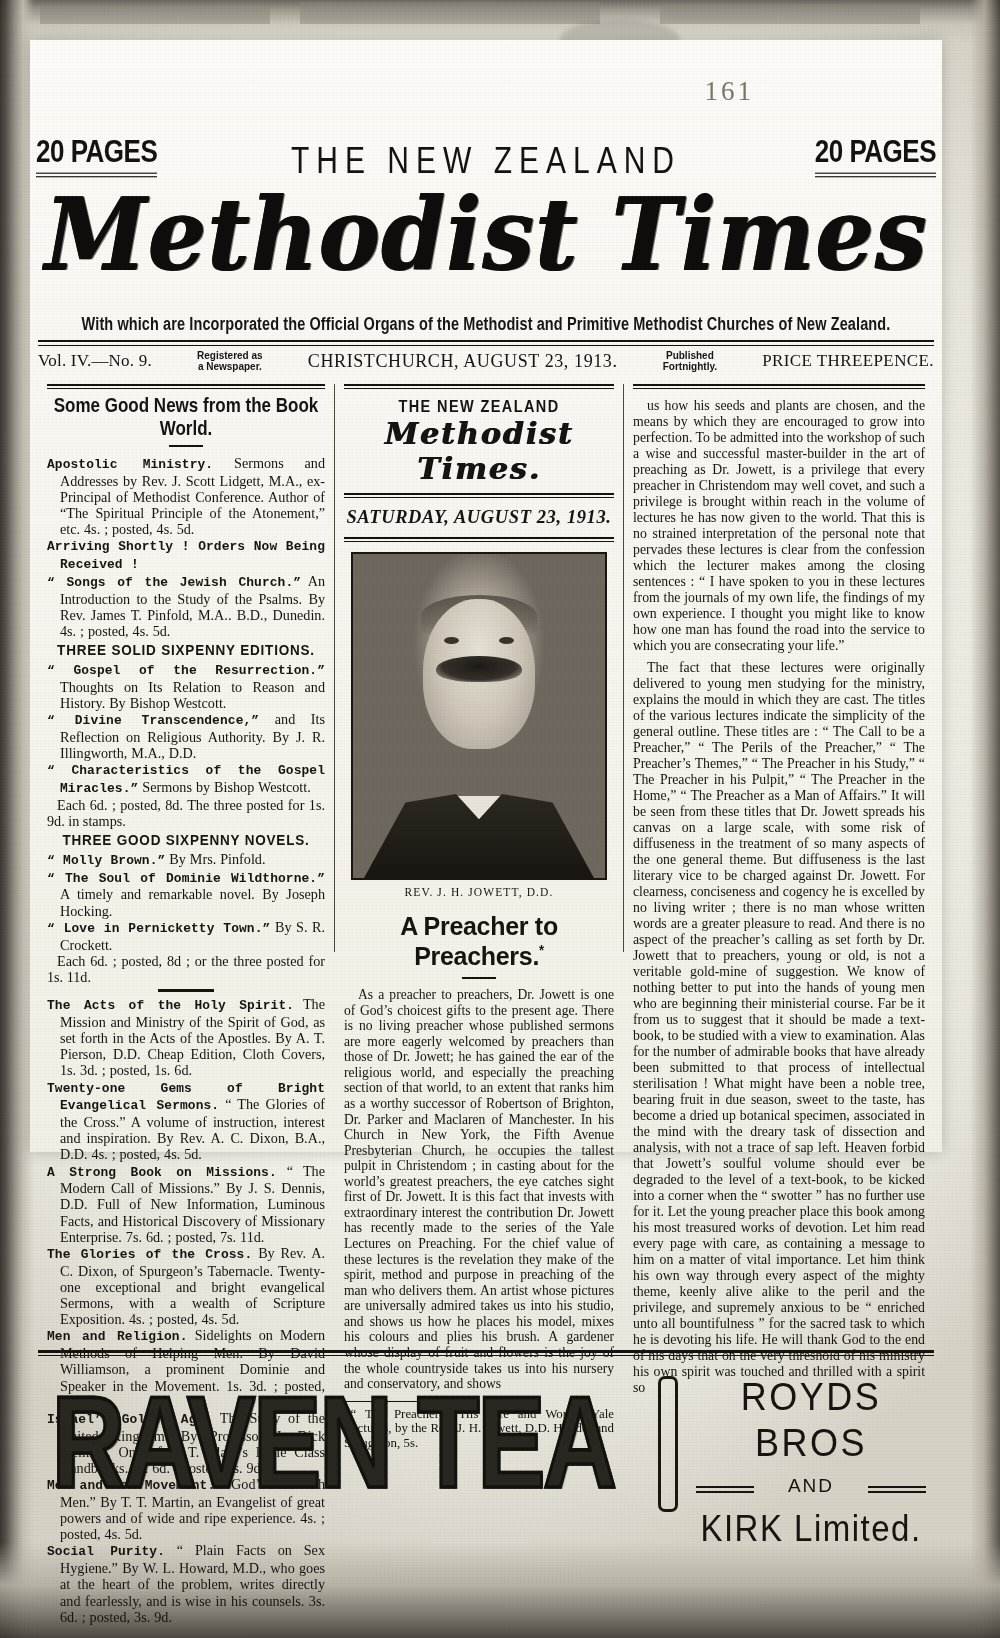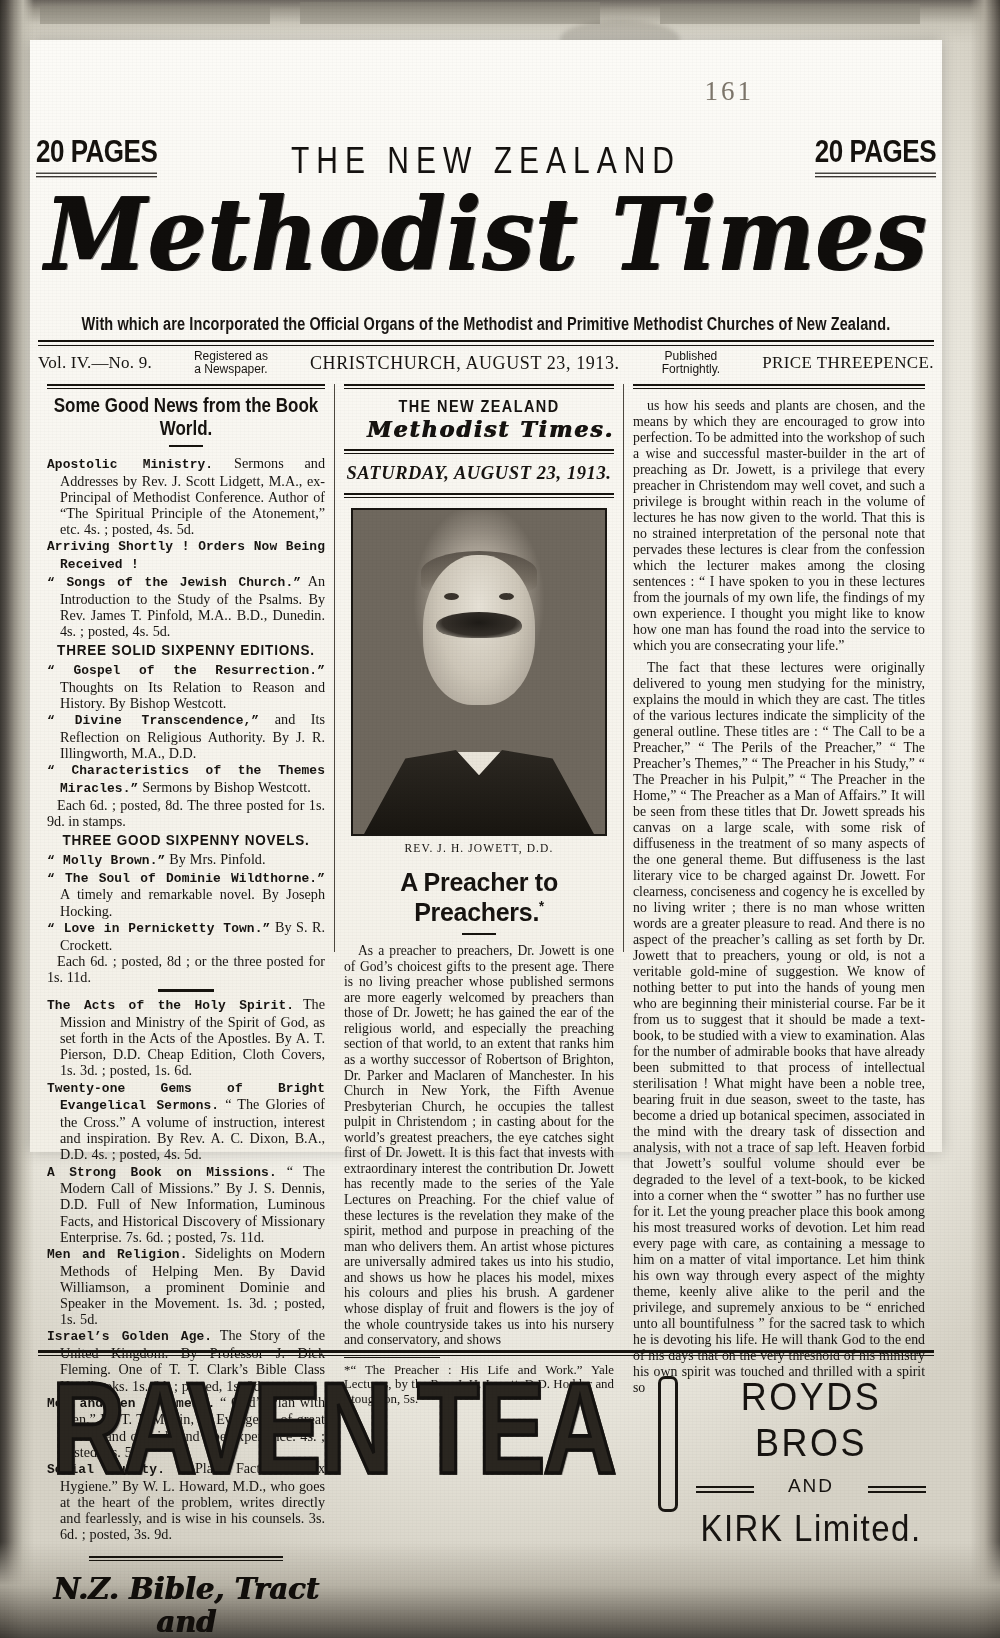--- a/index.html
+++ b/index.html
@@ -127,7 +127,7 @@
   }
   .volline .brk {
     font-family: "Liberation Sans", sans-serif;
-    font-size: 12px; font-weight: 400; line-height: 1.12;
+    font-size: 10px; font-weight: 700; line-height: 1.12;
     text-align: center;
   }
   .volline .brk .bk { display:block; }

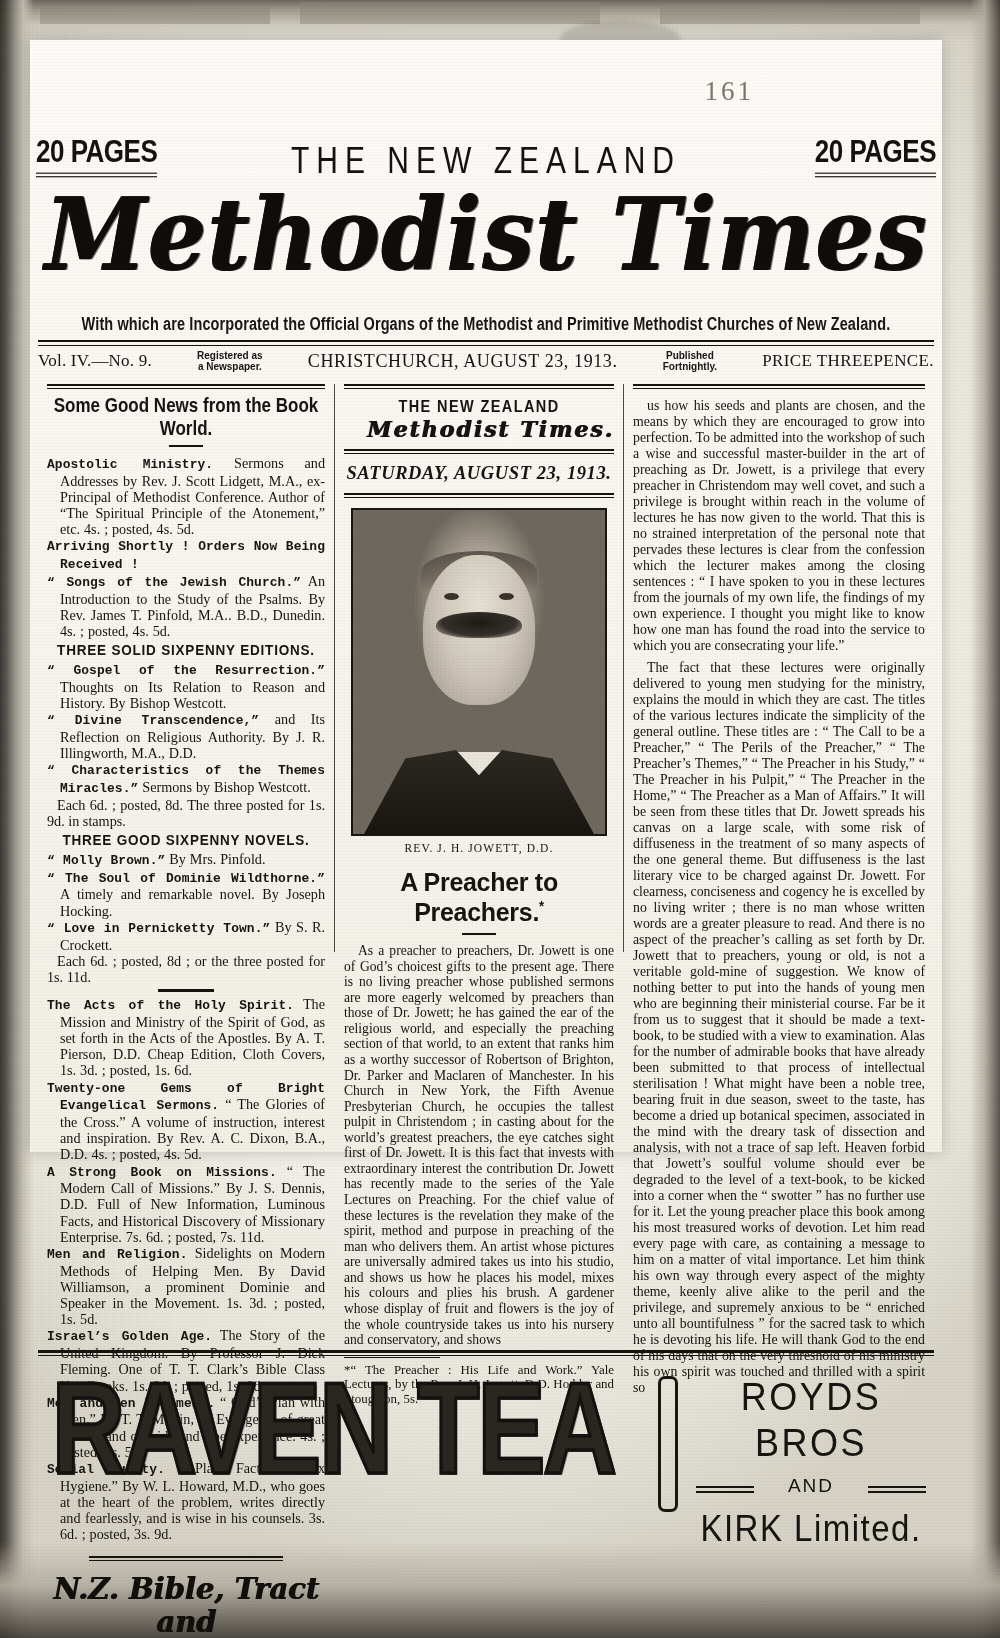--- a/index.html
+++ b/index.html
@@ -218,7 +218,7 @@
   .mt-goth {
     font-family: "DejaVu Serif", serif;
     font-weight: 700; font-style: italic;
-    font-size: 22px; text-align:right; letter-spacing: 2px;
+    font-size: 30px; text-align:center; letter-spacing: 2px;
     text-shadow: 1px 0 0 #120f0c;
     margin-bottom: 7px;
   }

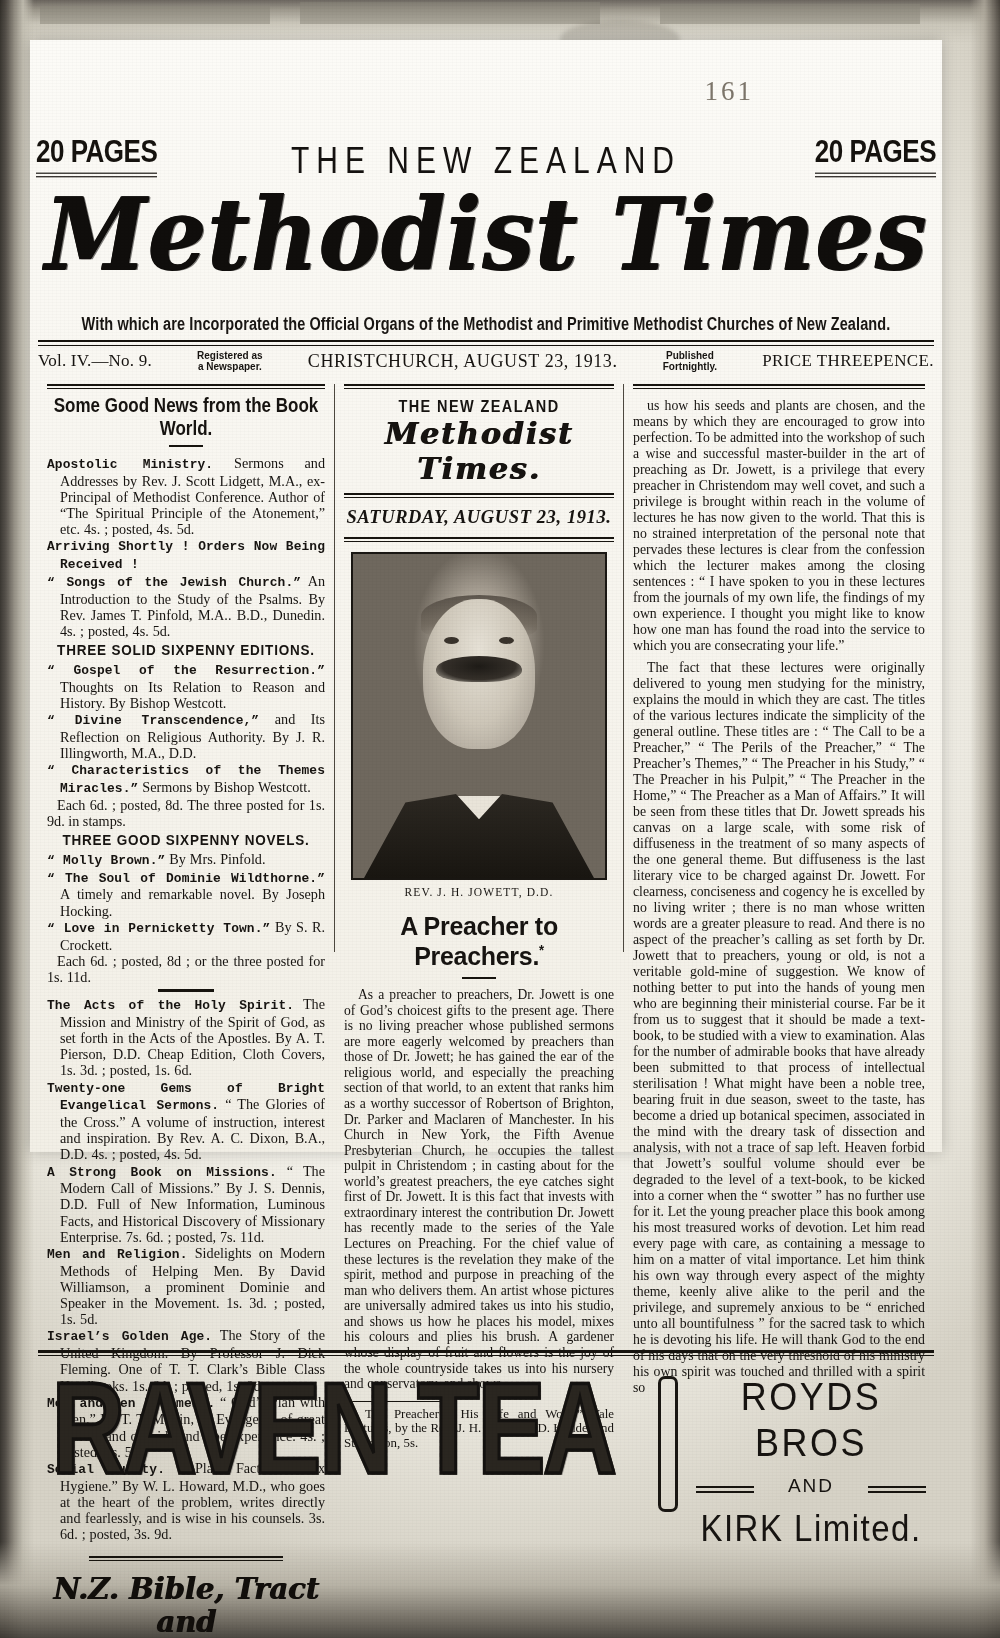--- a/index.html
+++ b/index.html
@@ -447,7 +447,7 @@
             <span class="plain">and Its Reflection on Religious Authority. By J. R. Illingworth, M.A., D.D.</span>
           </div>
           <div class="entry">
-            <b>“ Characteristics of the Themes Miracles.”</b>
+            <b>“ Characteristics of the Gospel Miracles.”</b>
             <span class="plain">Sermons by Bishop Westcott.</span>
           </div>
           <div class="note">Each 6d. ; posted, 8d. The three posted for 1s. 9d. in stamps.</div>

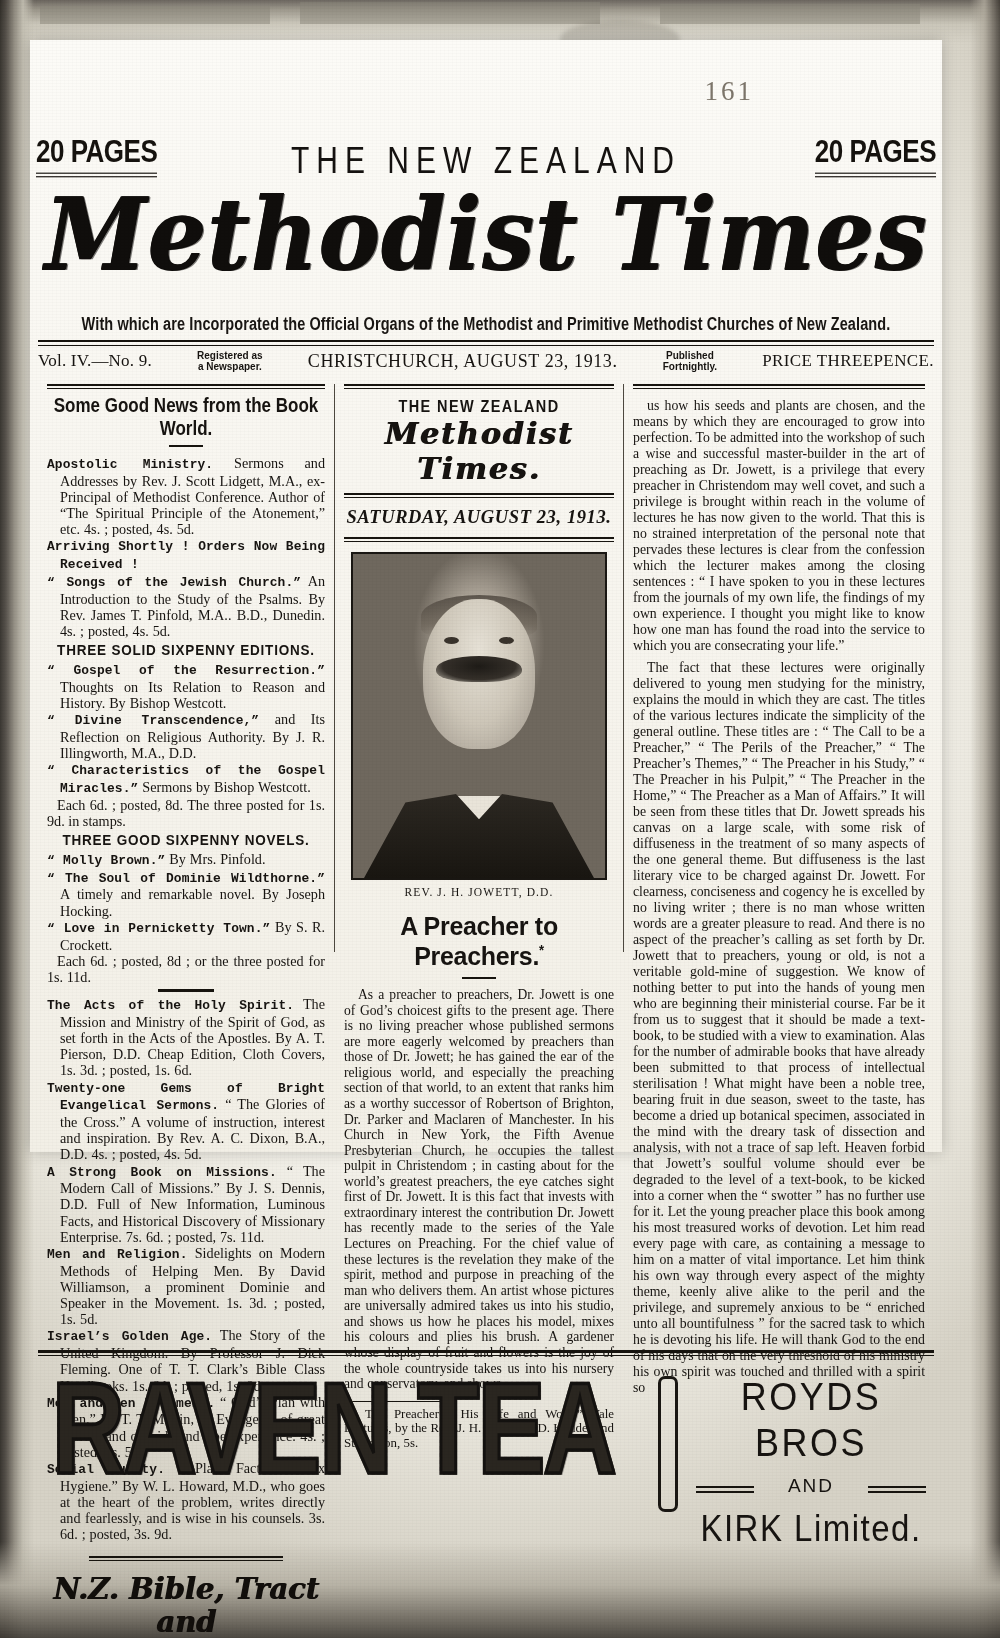--- a/index.html
+++ b/index.html
@@ -486,6 +486,10 @@
             <span class="plain">“ The Modern Call of Missions.” By J. S. Dennis, D.D. Full of New Information, Luminous Facts, and Historical Discovery of Missionary Enterprise. 7s. 6d. ; posted, 7s. 11d.</span>
           </div>
           <div class="entry">
+            <b>The Glories of the Cross.</b>
+            <span class="plain">By Rev. A. C. Dixon, of Spurgeon’s Tabernacle. Twenty-one exceptional and bright evangelical Sermons, with a wealth of Scripture Exposition. 4s. ; posted, 4s. 5d.</span>
+          </div>
+          <div class="entry">
             <b>Men and Religion.</b>
             <span class="plain">Sidelights on Modern Methods of Helping Men. By David Williamson, a prominent Dominie and Speaker in the Movement. 1s. 3d. ; posted, 1s. 5d.</span>
           </div>

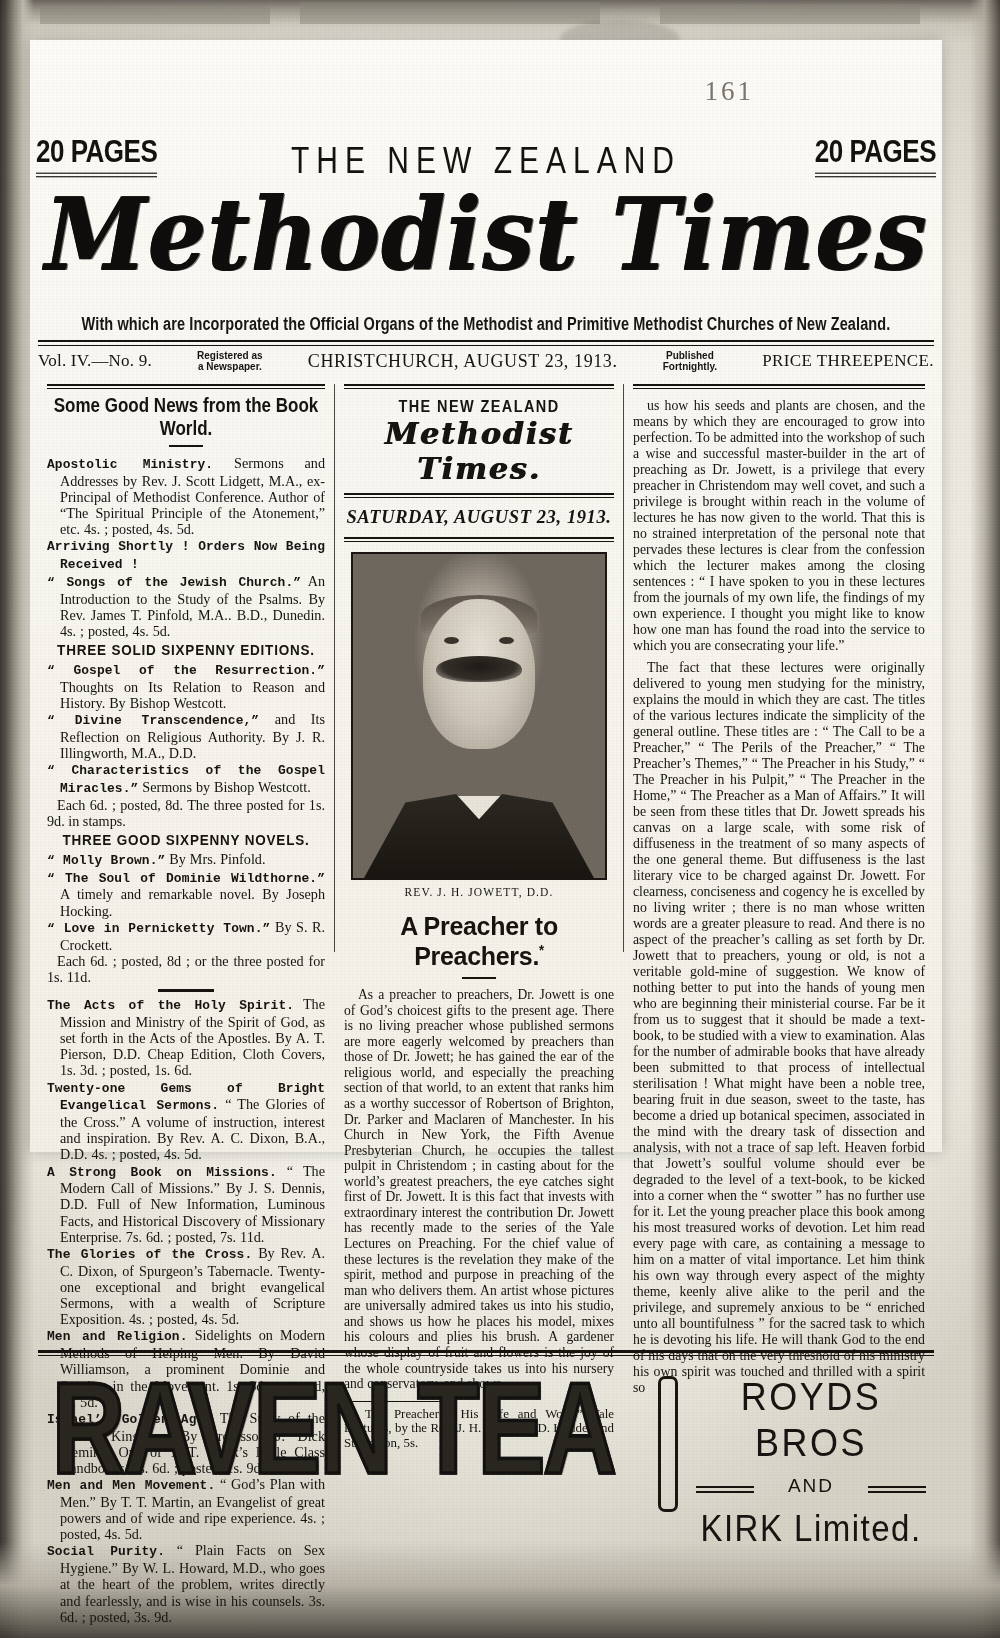--- a/index.html
+++ b/index.html
@@ -318,7 +318,7 @@
   .raven {
     position:absolute; left: 10px; top: 1328px;
     width: 600px; height: 148px;
-    display:flex; align-items:flex-start;
+    display:flex; align-items:center;
   }
   .raven-text {
     font-family: "Liberation Sans", sans-serif;

